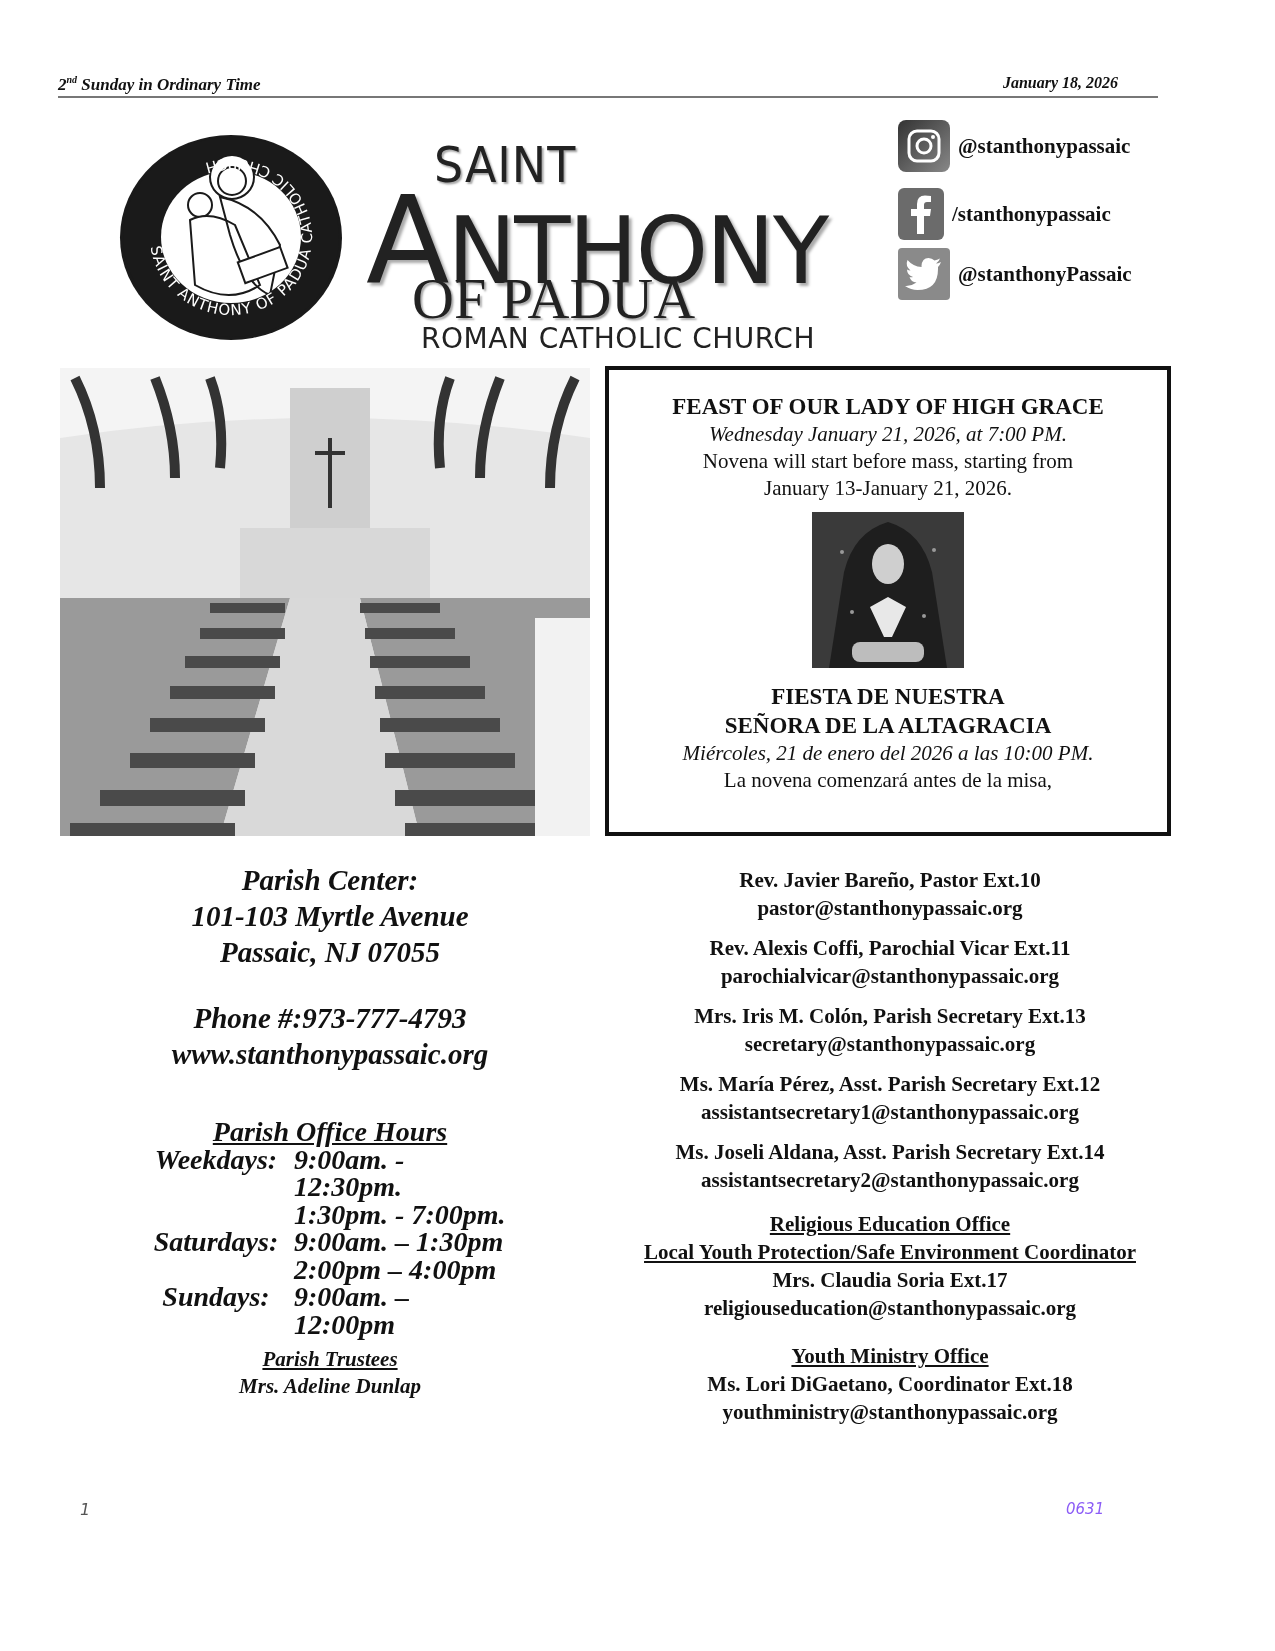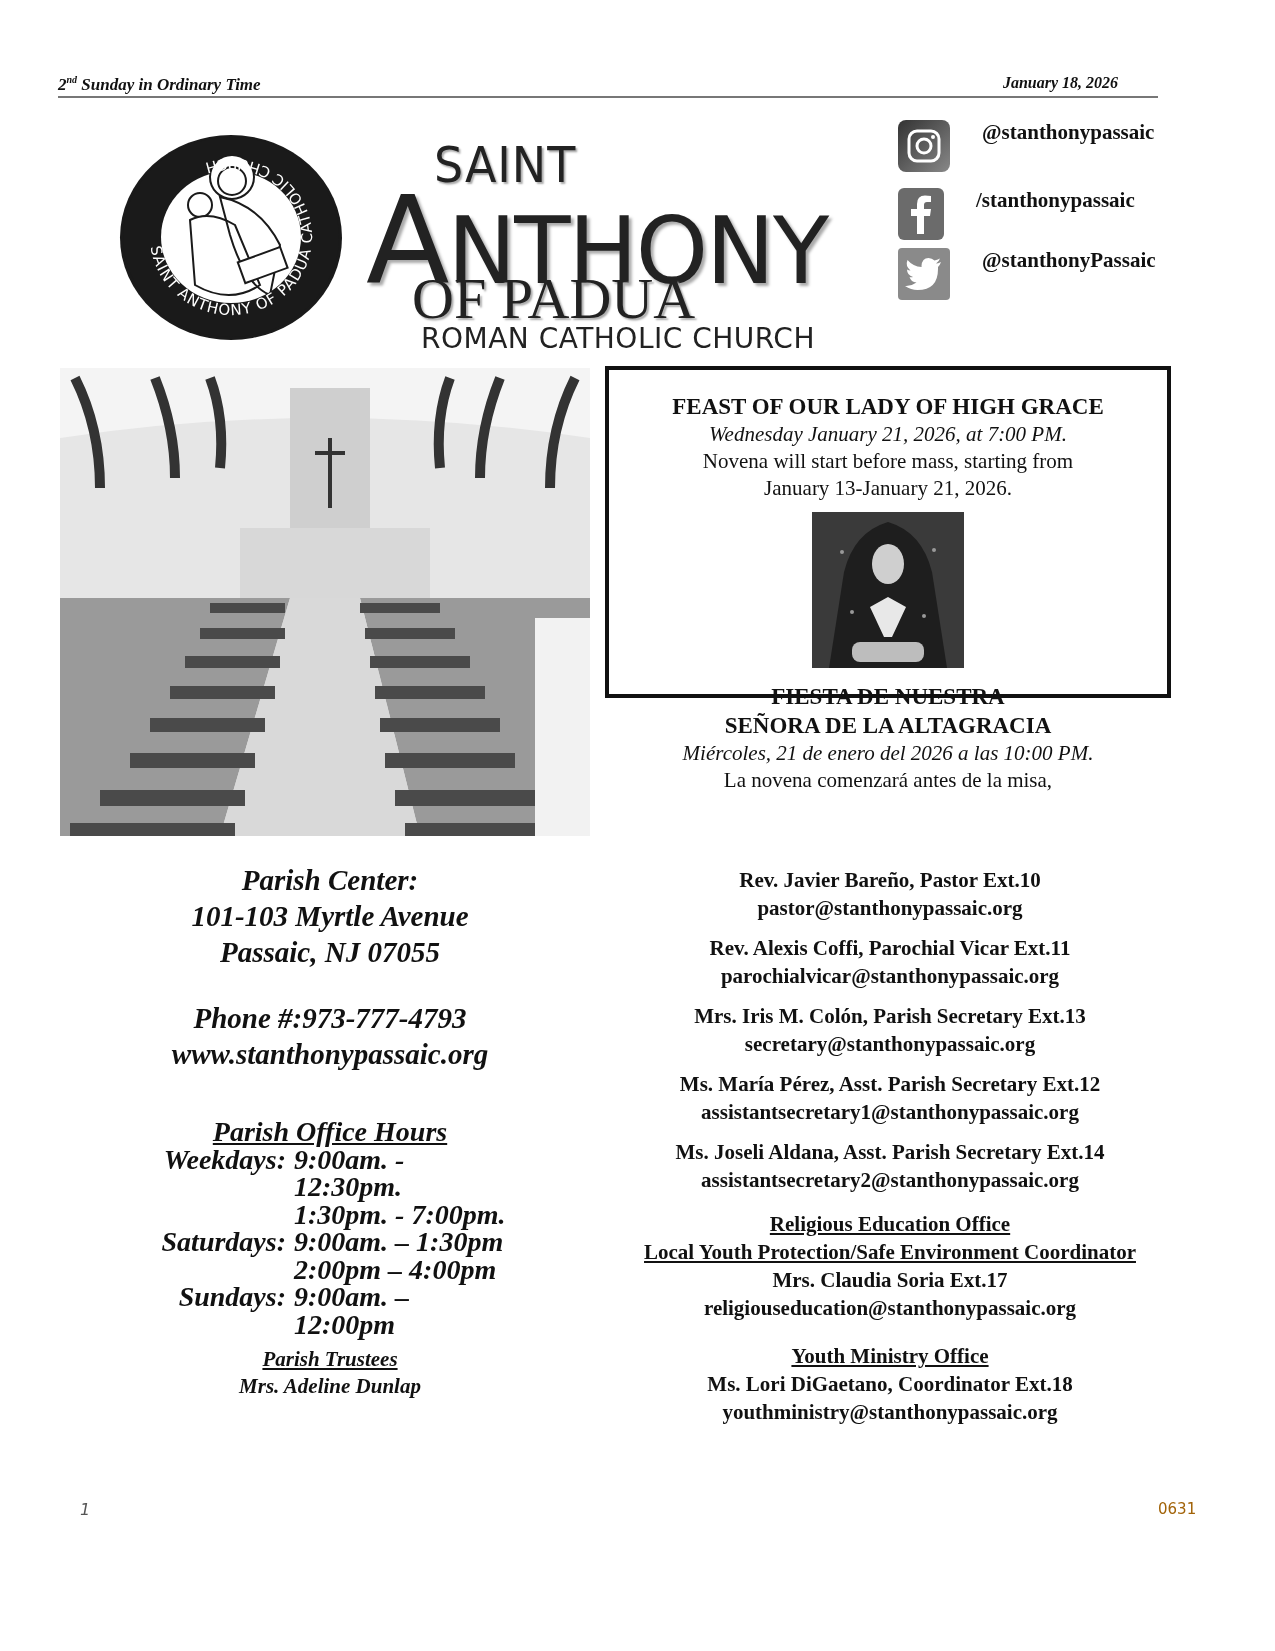--- a/index.html
+++ b/index.html
@@ -23,7 +23,7 @@
   .wm-rcc { left: 421px; top: 322px; font-size: 28px; letter-spacing: 0.5px; }
 
   
-  .social { left: 898px; width: 270px; height: 52px; display: flex; align-items: flex-start; gap: 24px; }
+  .social { left: 898px; width: 270px; height: 52px; display: flex; align-items: center; }
   .social .ic { width: 52px; height: 52px; border-radius: 8px; background: #6b6b6b; display: flex; align-items: center; justify-content: center; margin-right: 8px; flex: none; }
   .social .txt { font-weight: bold; font-size: 21px; }
 

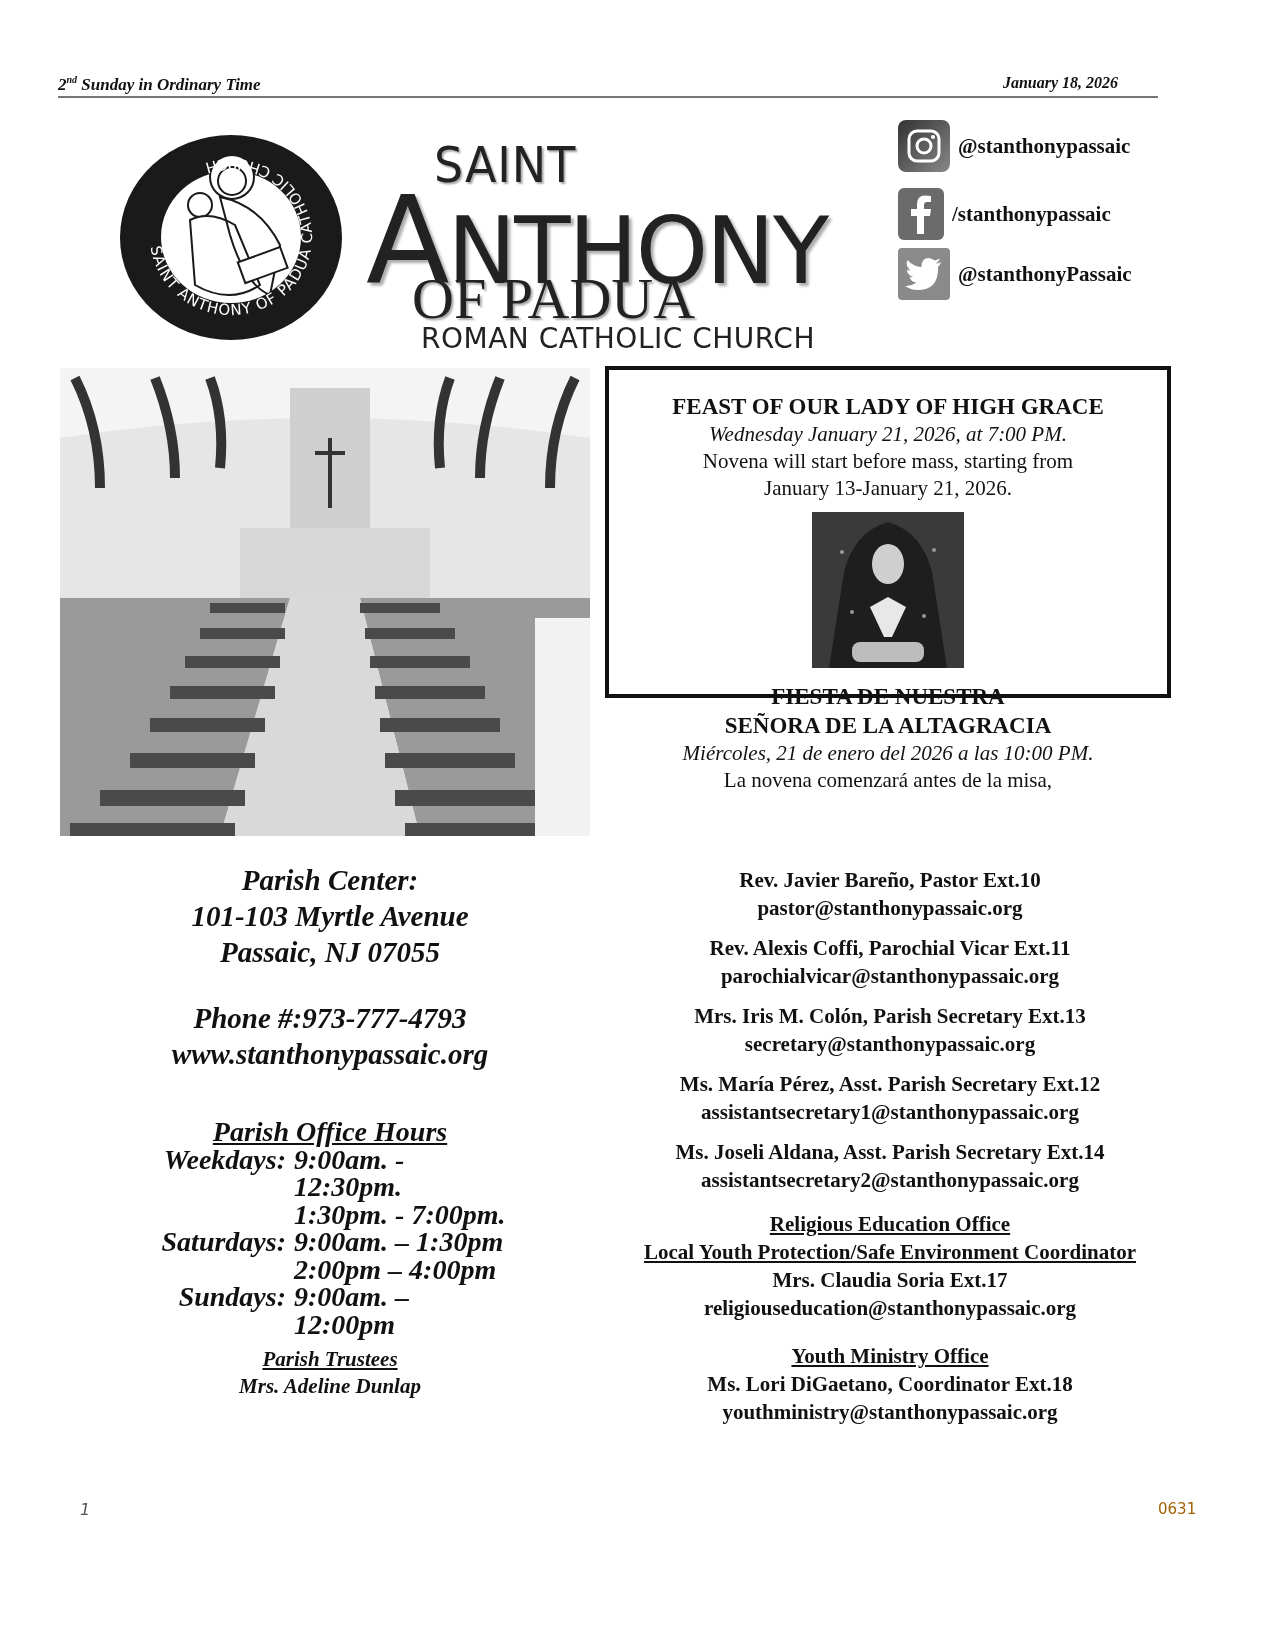--- a/index.html
+++ b/index.html
@@ -31,7 +31,7 @@
   .photo { left: 60px; top: 368px; width: 530px; height: 468px; background: linear-gradient(180deg, #ddd 0%, #eee 20%, #cfcfcf 45%, #6a6a6a 65%, #555 100%); overflow: hidden; }
 
   
-  .feast { left: 605px; top: 366px; width: 566px; height: 332px; border: 4px solid #111; box-sizing: border-box; text-align: center; }
+  .feast { left: 605px; top: 366px; width: 566px; height: 470px; border: 4px solid #111; box-sizing: border-box; text-align: center; }
   .feast .h { font-weight: bold; font-size: 23px; line-height: 29px; }
   .feast .it { font-style: italic; font-size: 21px; line-height: 27px; text-align: center; }
   .feast .n { font-size: 21px; line-height: 27px; }

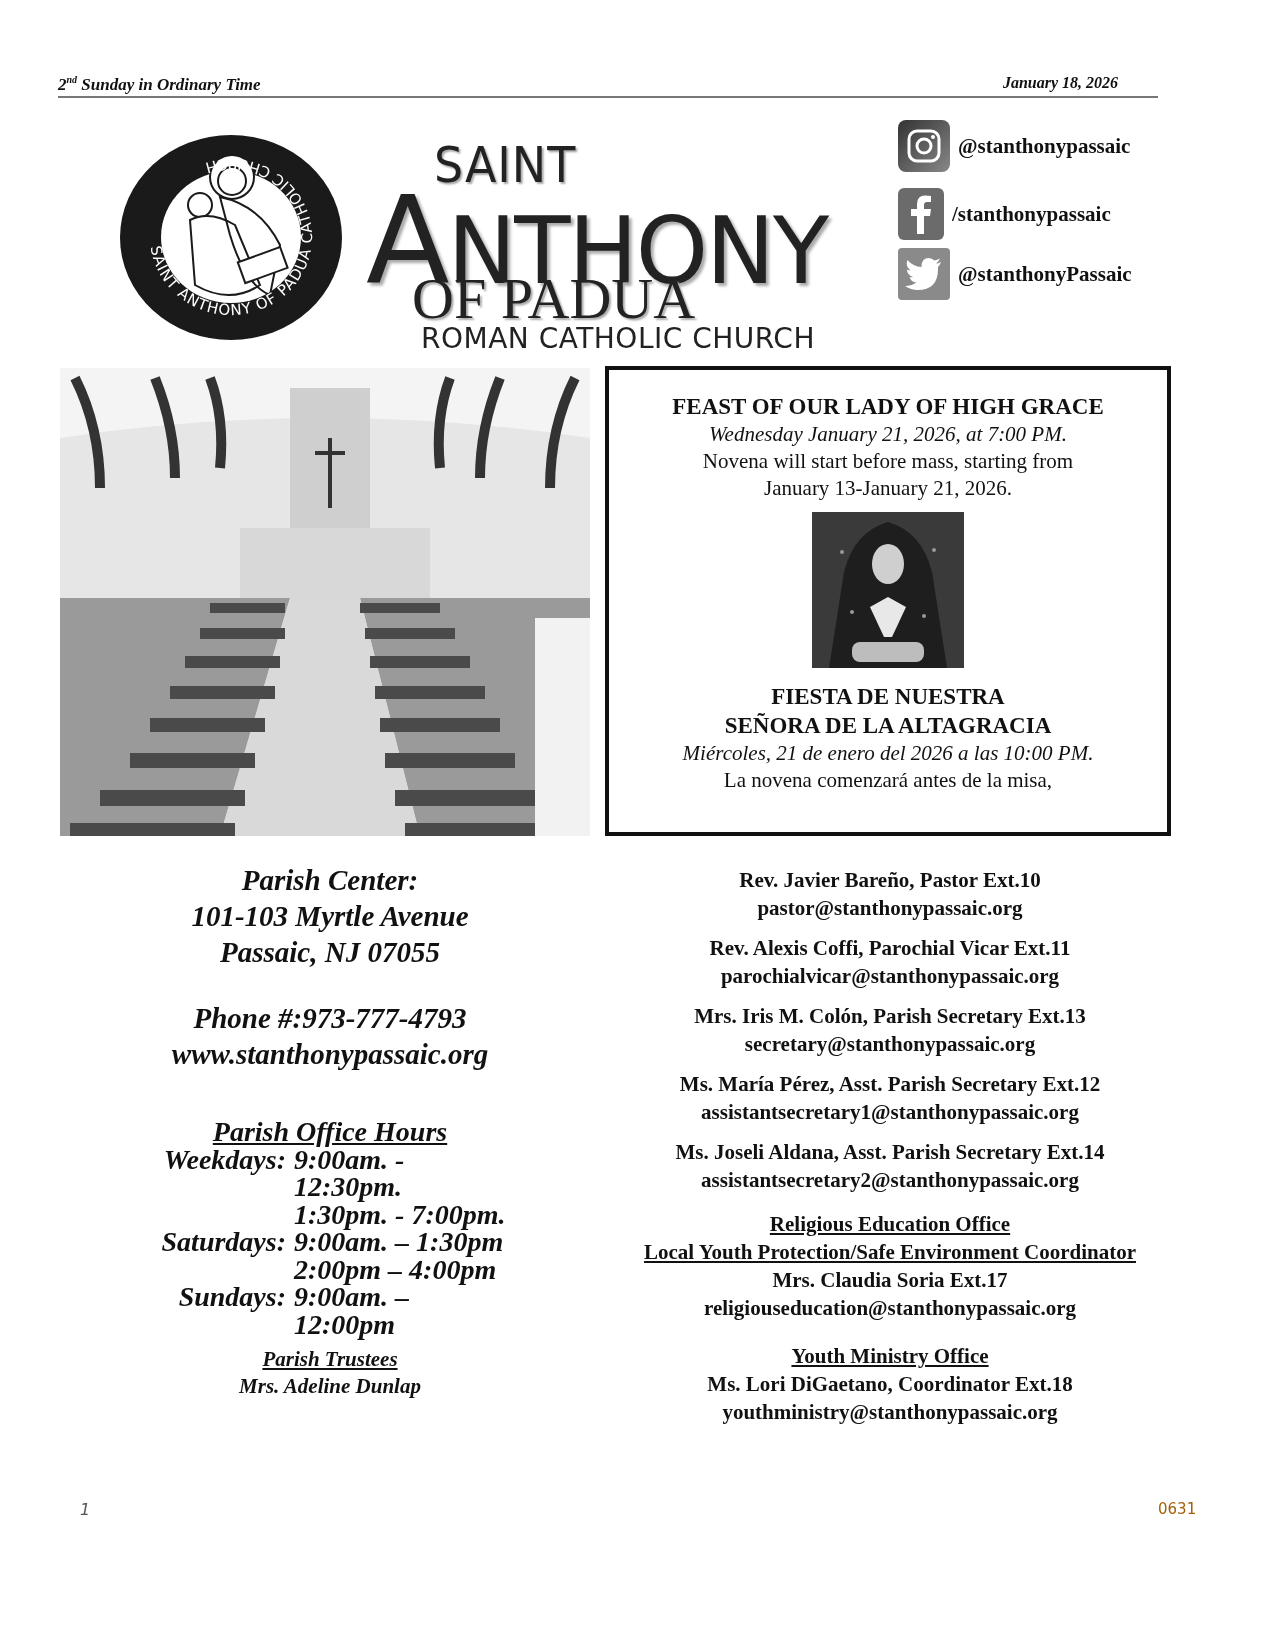--- a/index.html
+++ b/index.html
@@ -44,7 +44,7 @@
   .hours { top: 1118px; font-size: 28px; line-height: 27.5px; }
   .u { text-decoration: underline; }
   .hours-row { display: flex; justify-content: center; }
-  .hours-row .d { width: 140px; text-align: right; padding-right: 8px; }
+  .hours-row .d { width: 140px; padding-right: 8px; }
   .hours-row .t { width: 220px; text-align: left; }
   .trust { top: 1346px; font-size: 21px; line-height: 27px; }
 

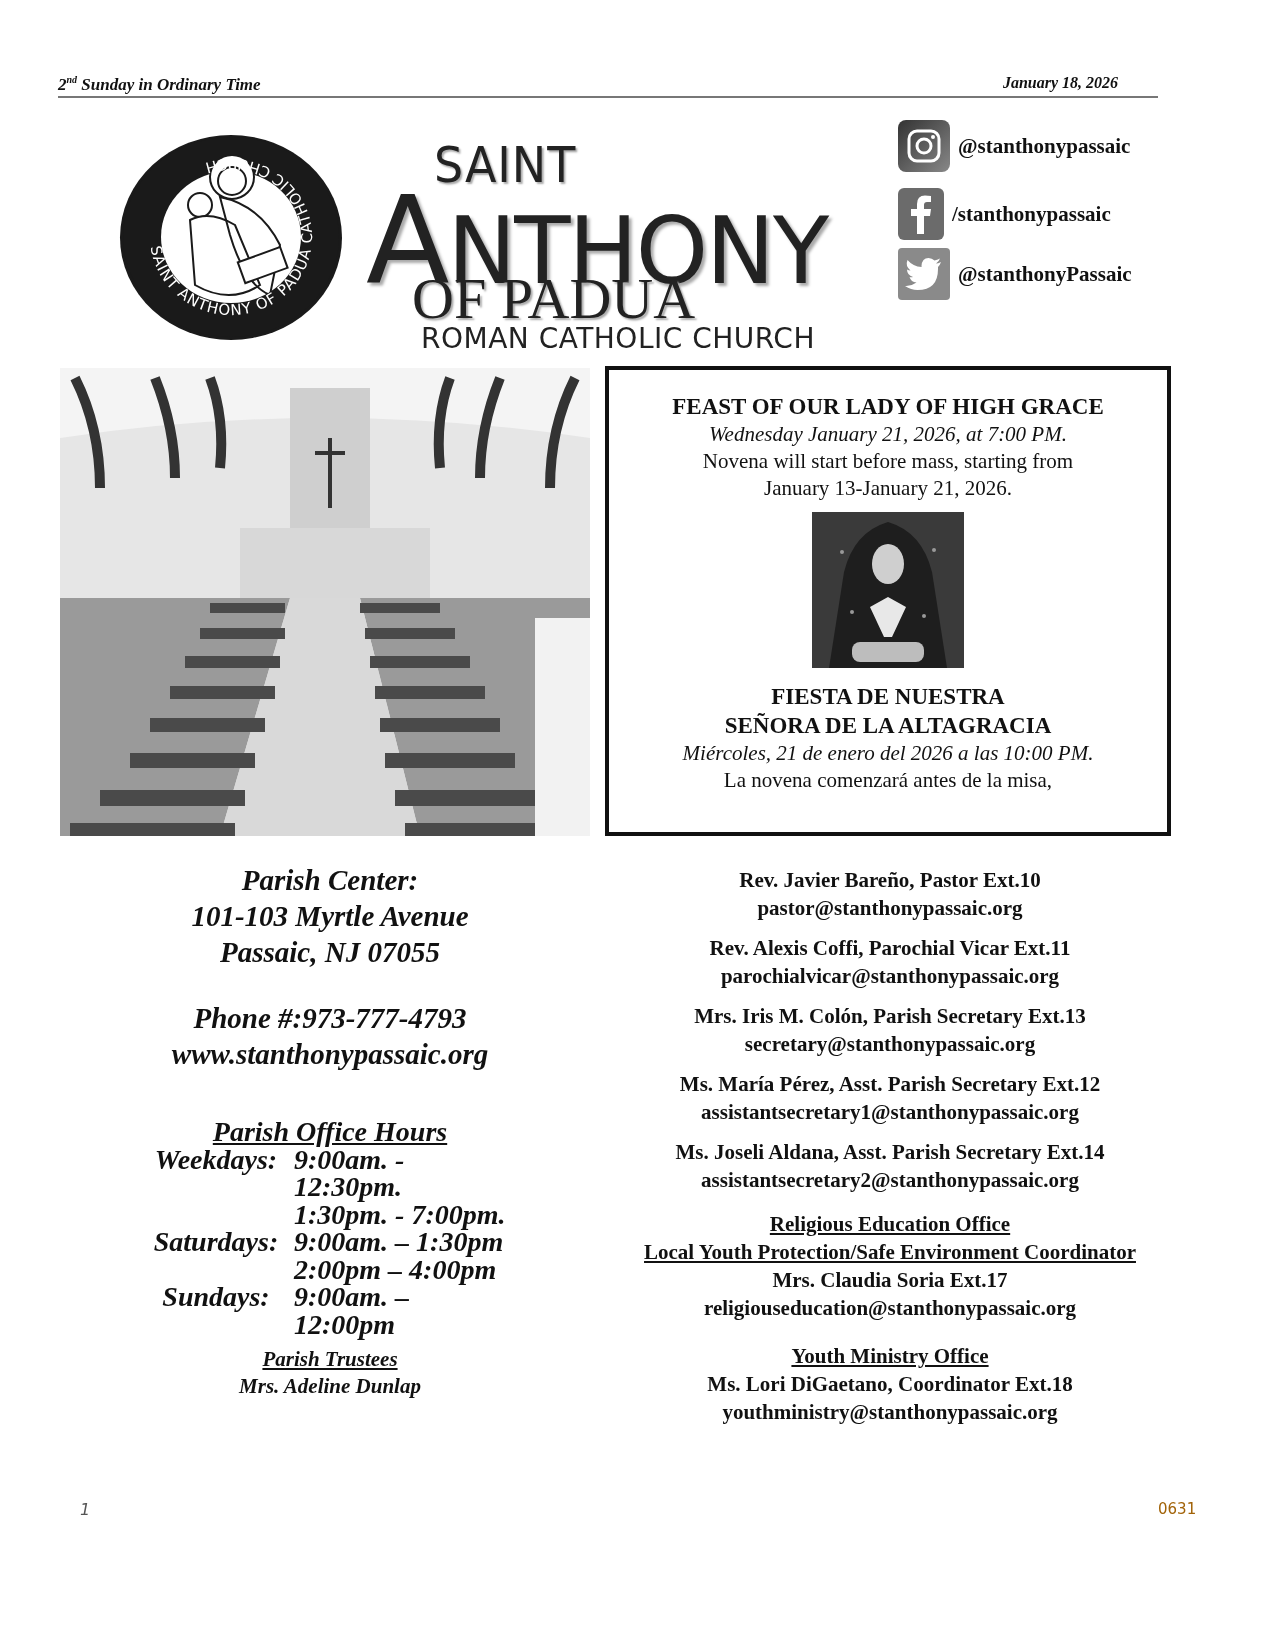--- a/index.html
+++ b/index.html
@@ -53,7 +53,7 @@
   .staff { margin-bottom: 12px; }
 
   .pn { left: 80px; top: 1500px; font-style: italic; font-family: "DejaVu Sans", sans-serif; font-size: 16px; color: #555; }
-  .code { left: 1158px; top: 1500px; font-family: "DejaVu Sans", sans-serif; font-size: 15px; color: #a16207; }
+  .code { left: 1066px; top: 1500px; font-style: italic; font-family: "DejaVu Sans", sans-serif; font-size: 15px; color: #8b5cf6; }
 </style>
 </head>
 <body>

